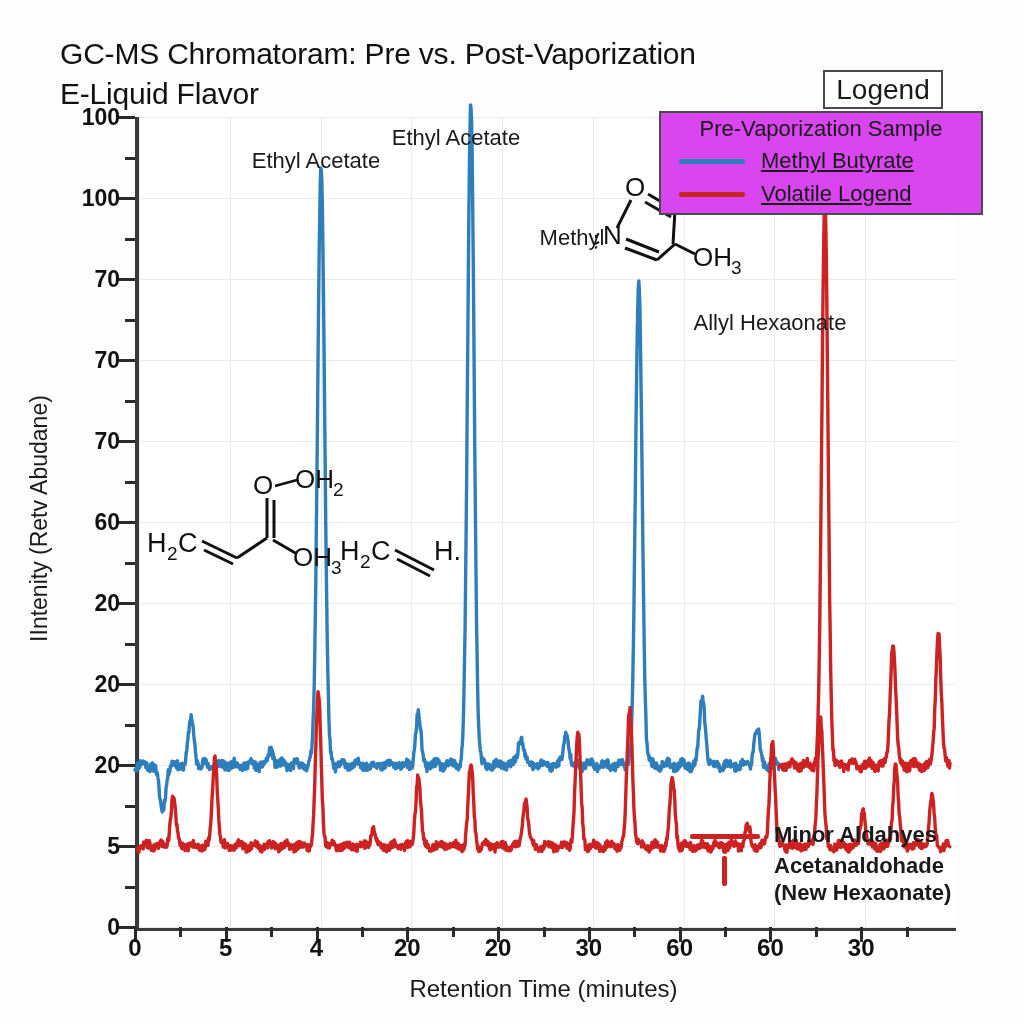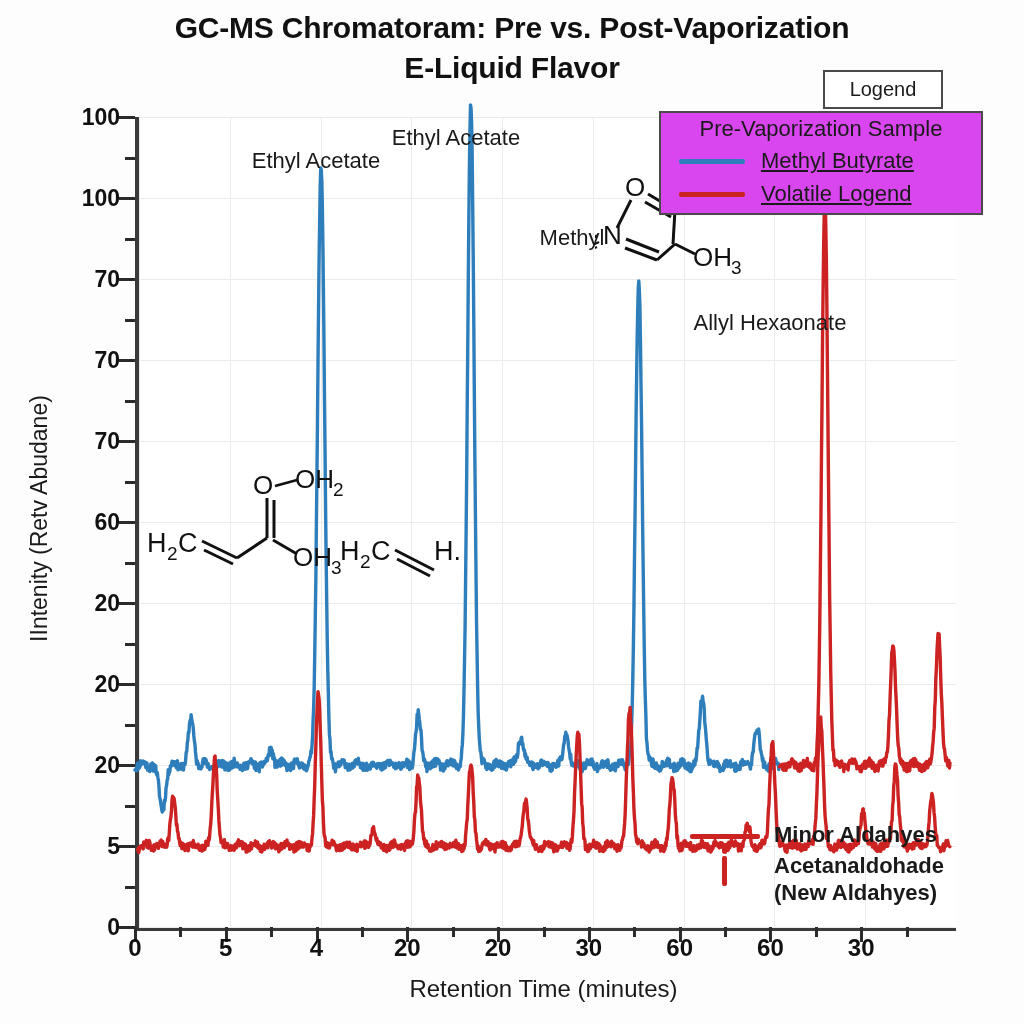--- a/index.html
+++ b/index.html
@@ -14,9 +14,9 @@
 
   
   .title{
-    position:absolute;left:60px;top:8px;width:904px;
-    text-align:center;
-    font-size:30px;font-weight:bold;color:#111;
+    position:absolute;left:60px;top:34px;width:904px;
+    text-align:left;
+    font-size:30px;font-weight:normal;color:#111;
     line-height:1.32;
     letter-spacing:-0.2px;
   }

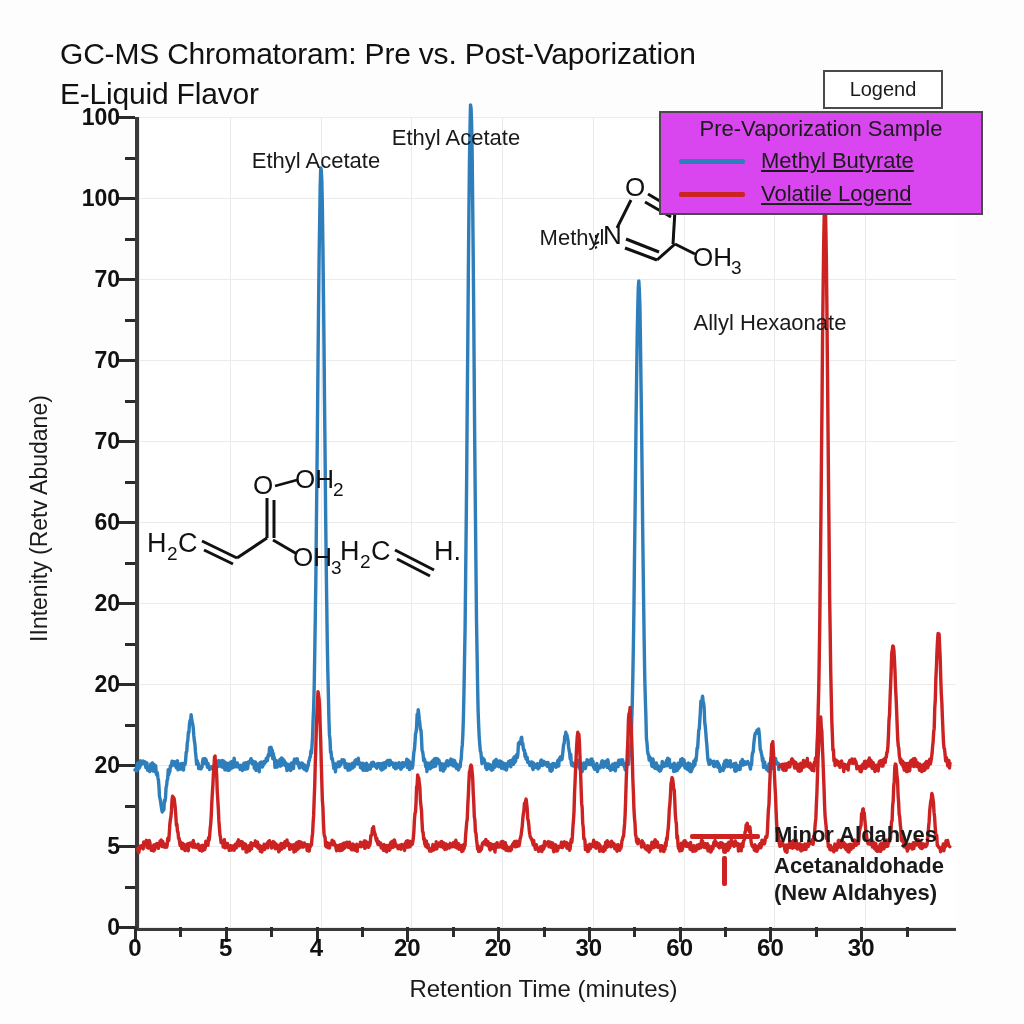--- a/index.html
+++ b/index.html
@@ -92,7 +92,7 @@
     background:#ffffff;border:2px solid #4a4a4a;
     box-sizing:border-box;
     display:flex;align-items:center;justify-content:center;
-    font-size:20px;color:#1a1a1a;
+    font-size:28px;color:#1a1a1a;
     z-index:6;
   }
   #legend-header{

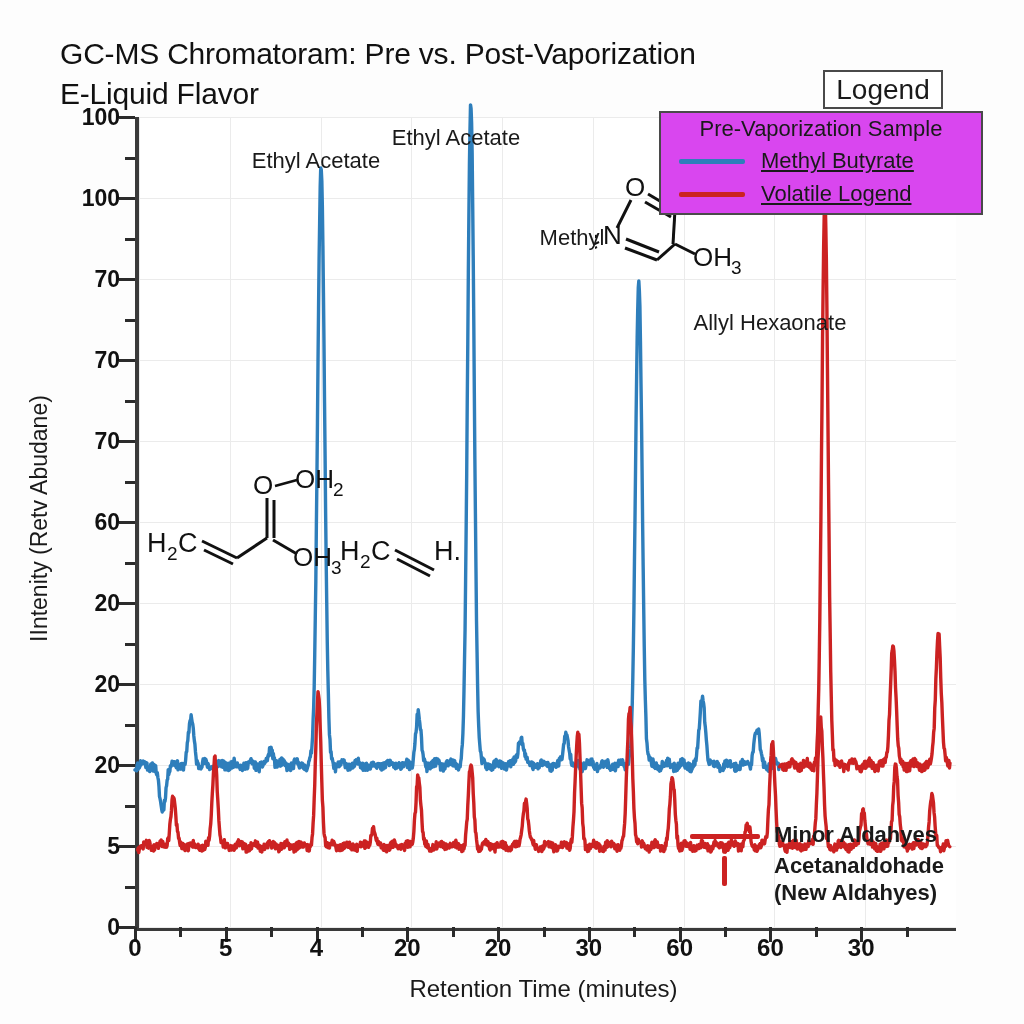--- a/index.html
+++ b/index.html
@@ -300,7 +300,7 @@
         </span>
       <span class="lgb-label">
         <span>Acetanaldohade</span><br>
-        <span>(New Aldahyes)</span>
+        <span>(New Hexaonate)</span>
       </span>
     </div>
   </div>

